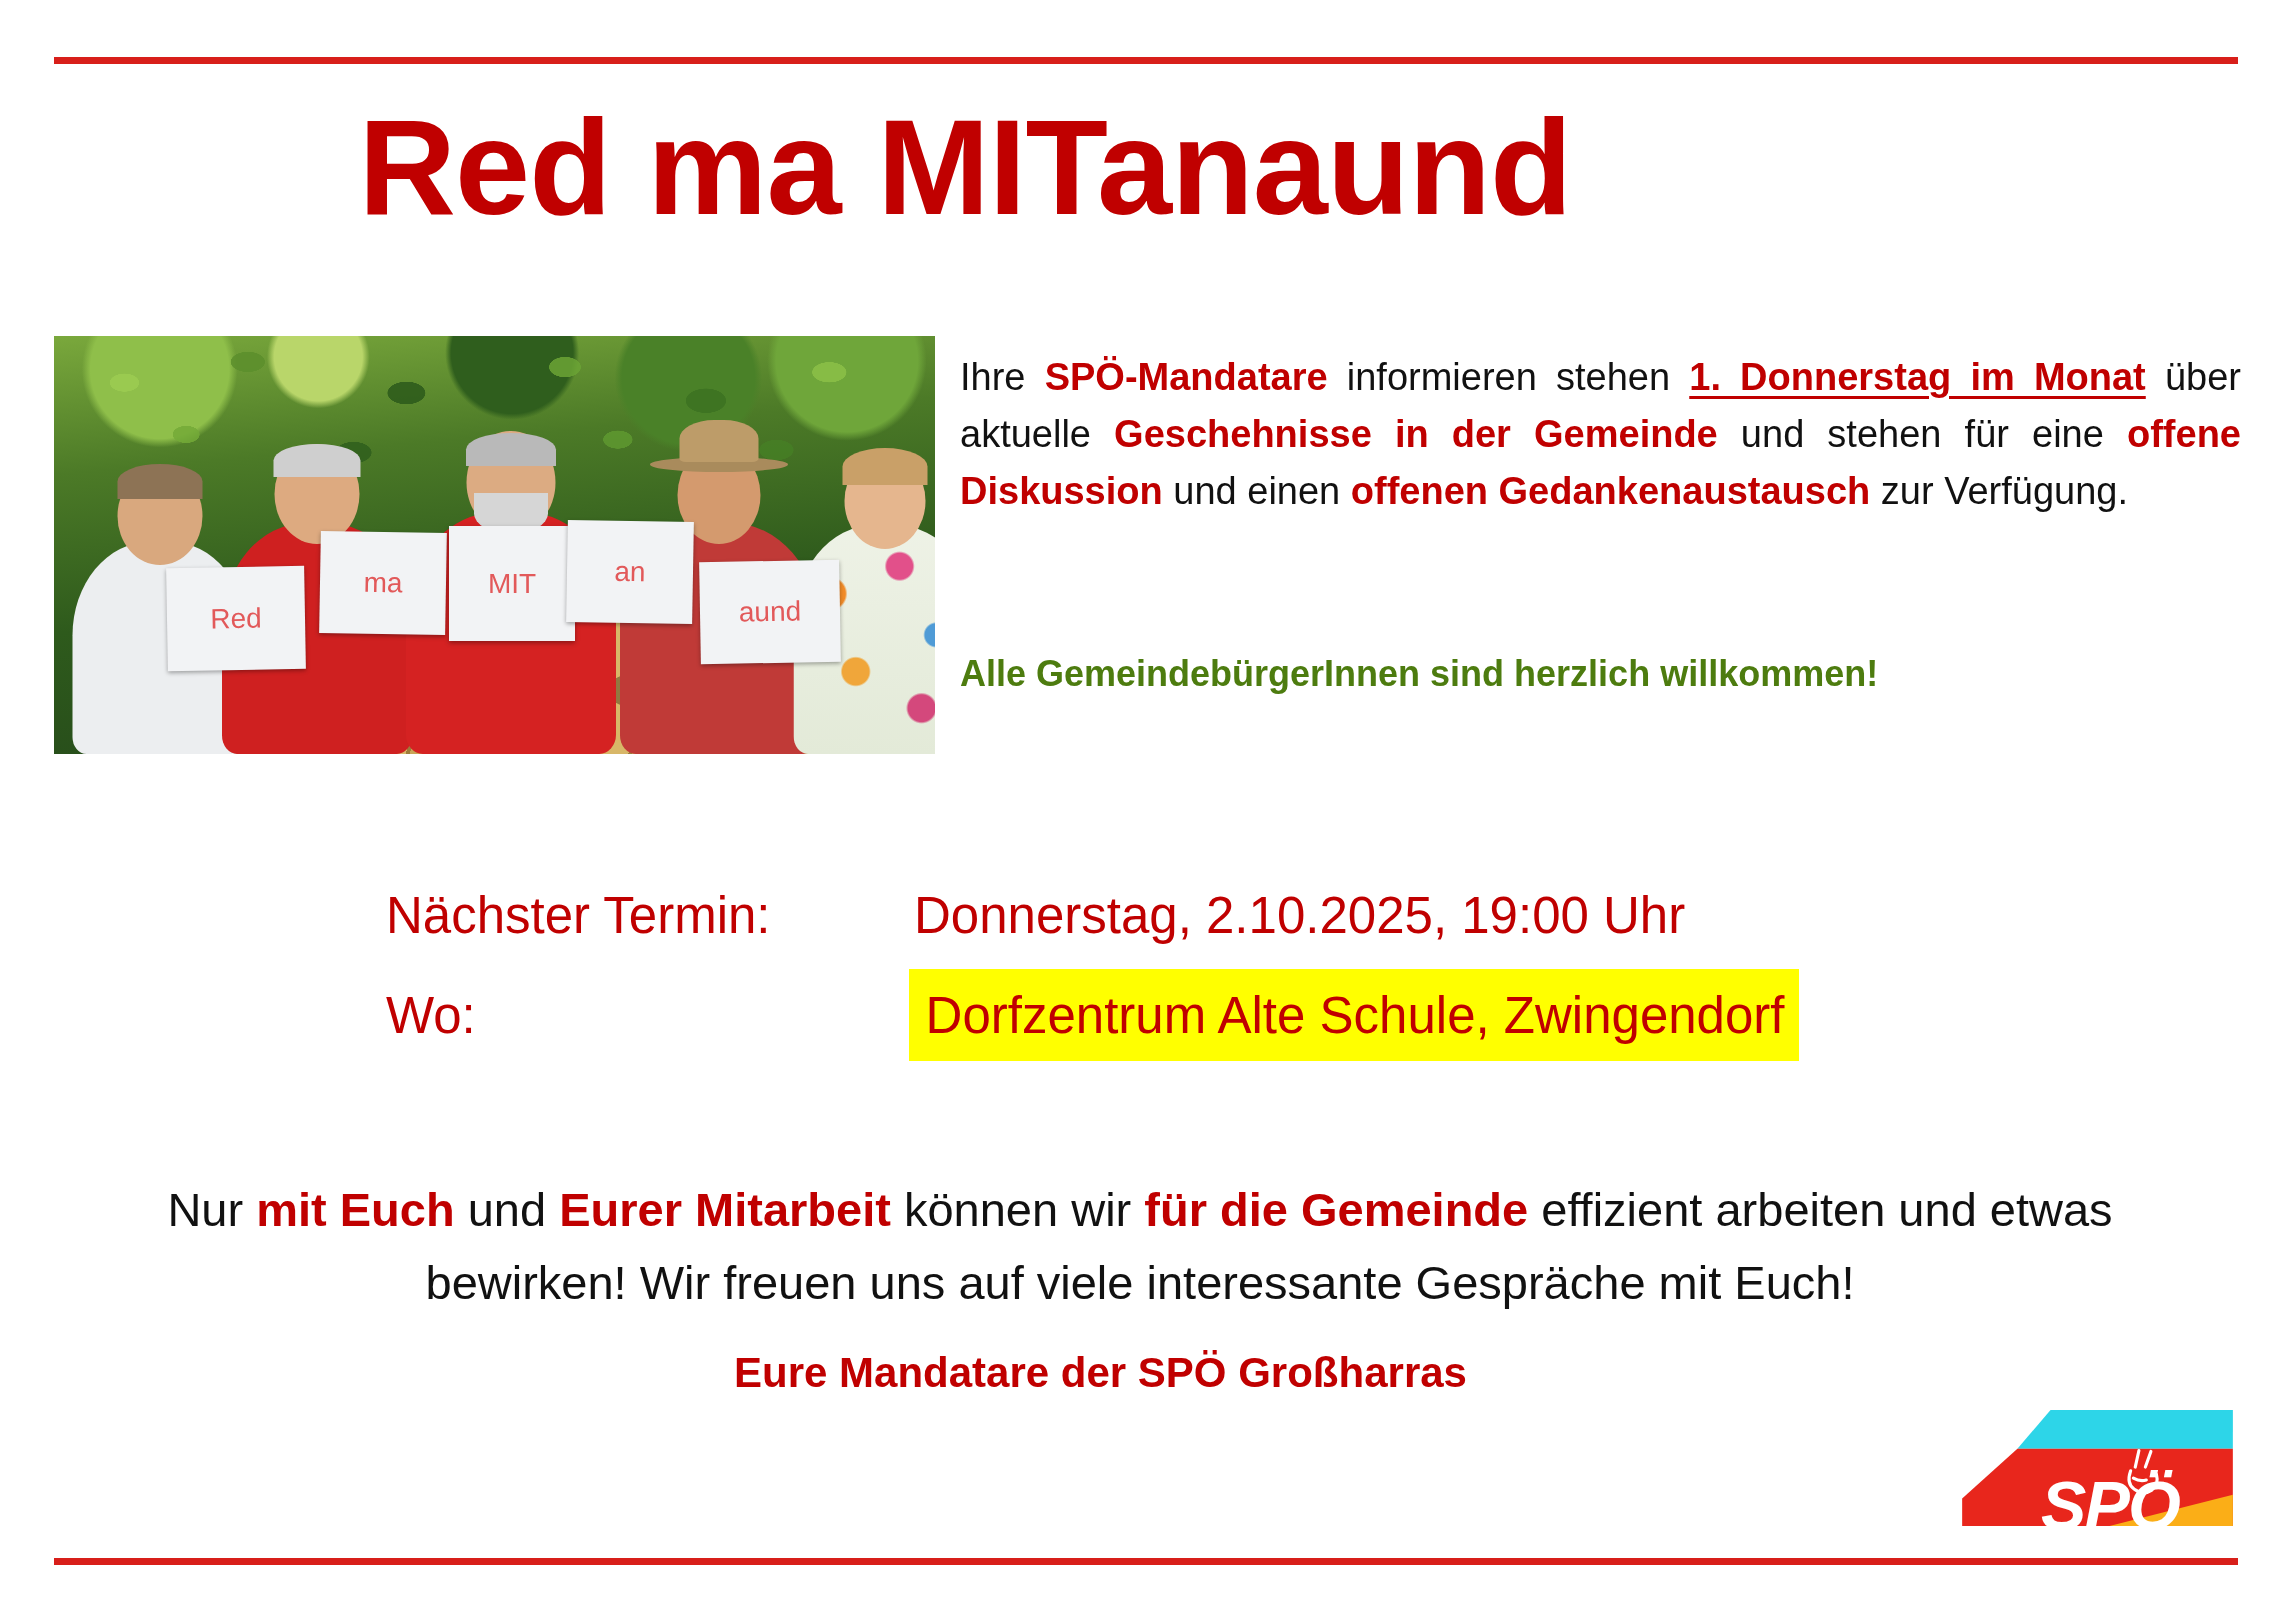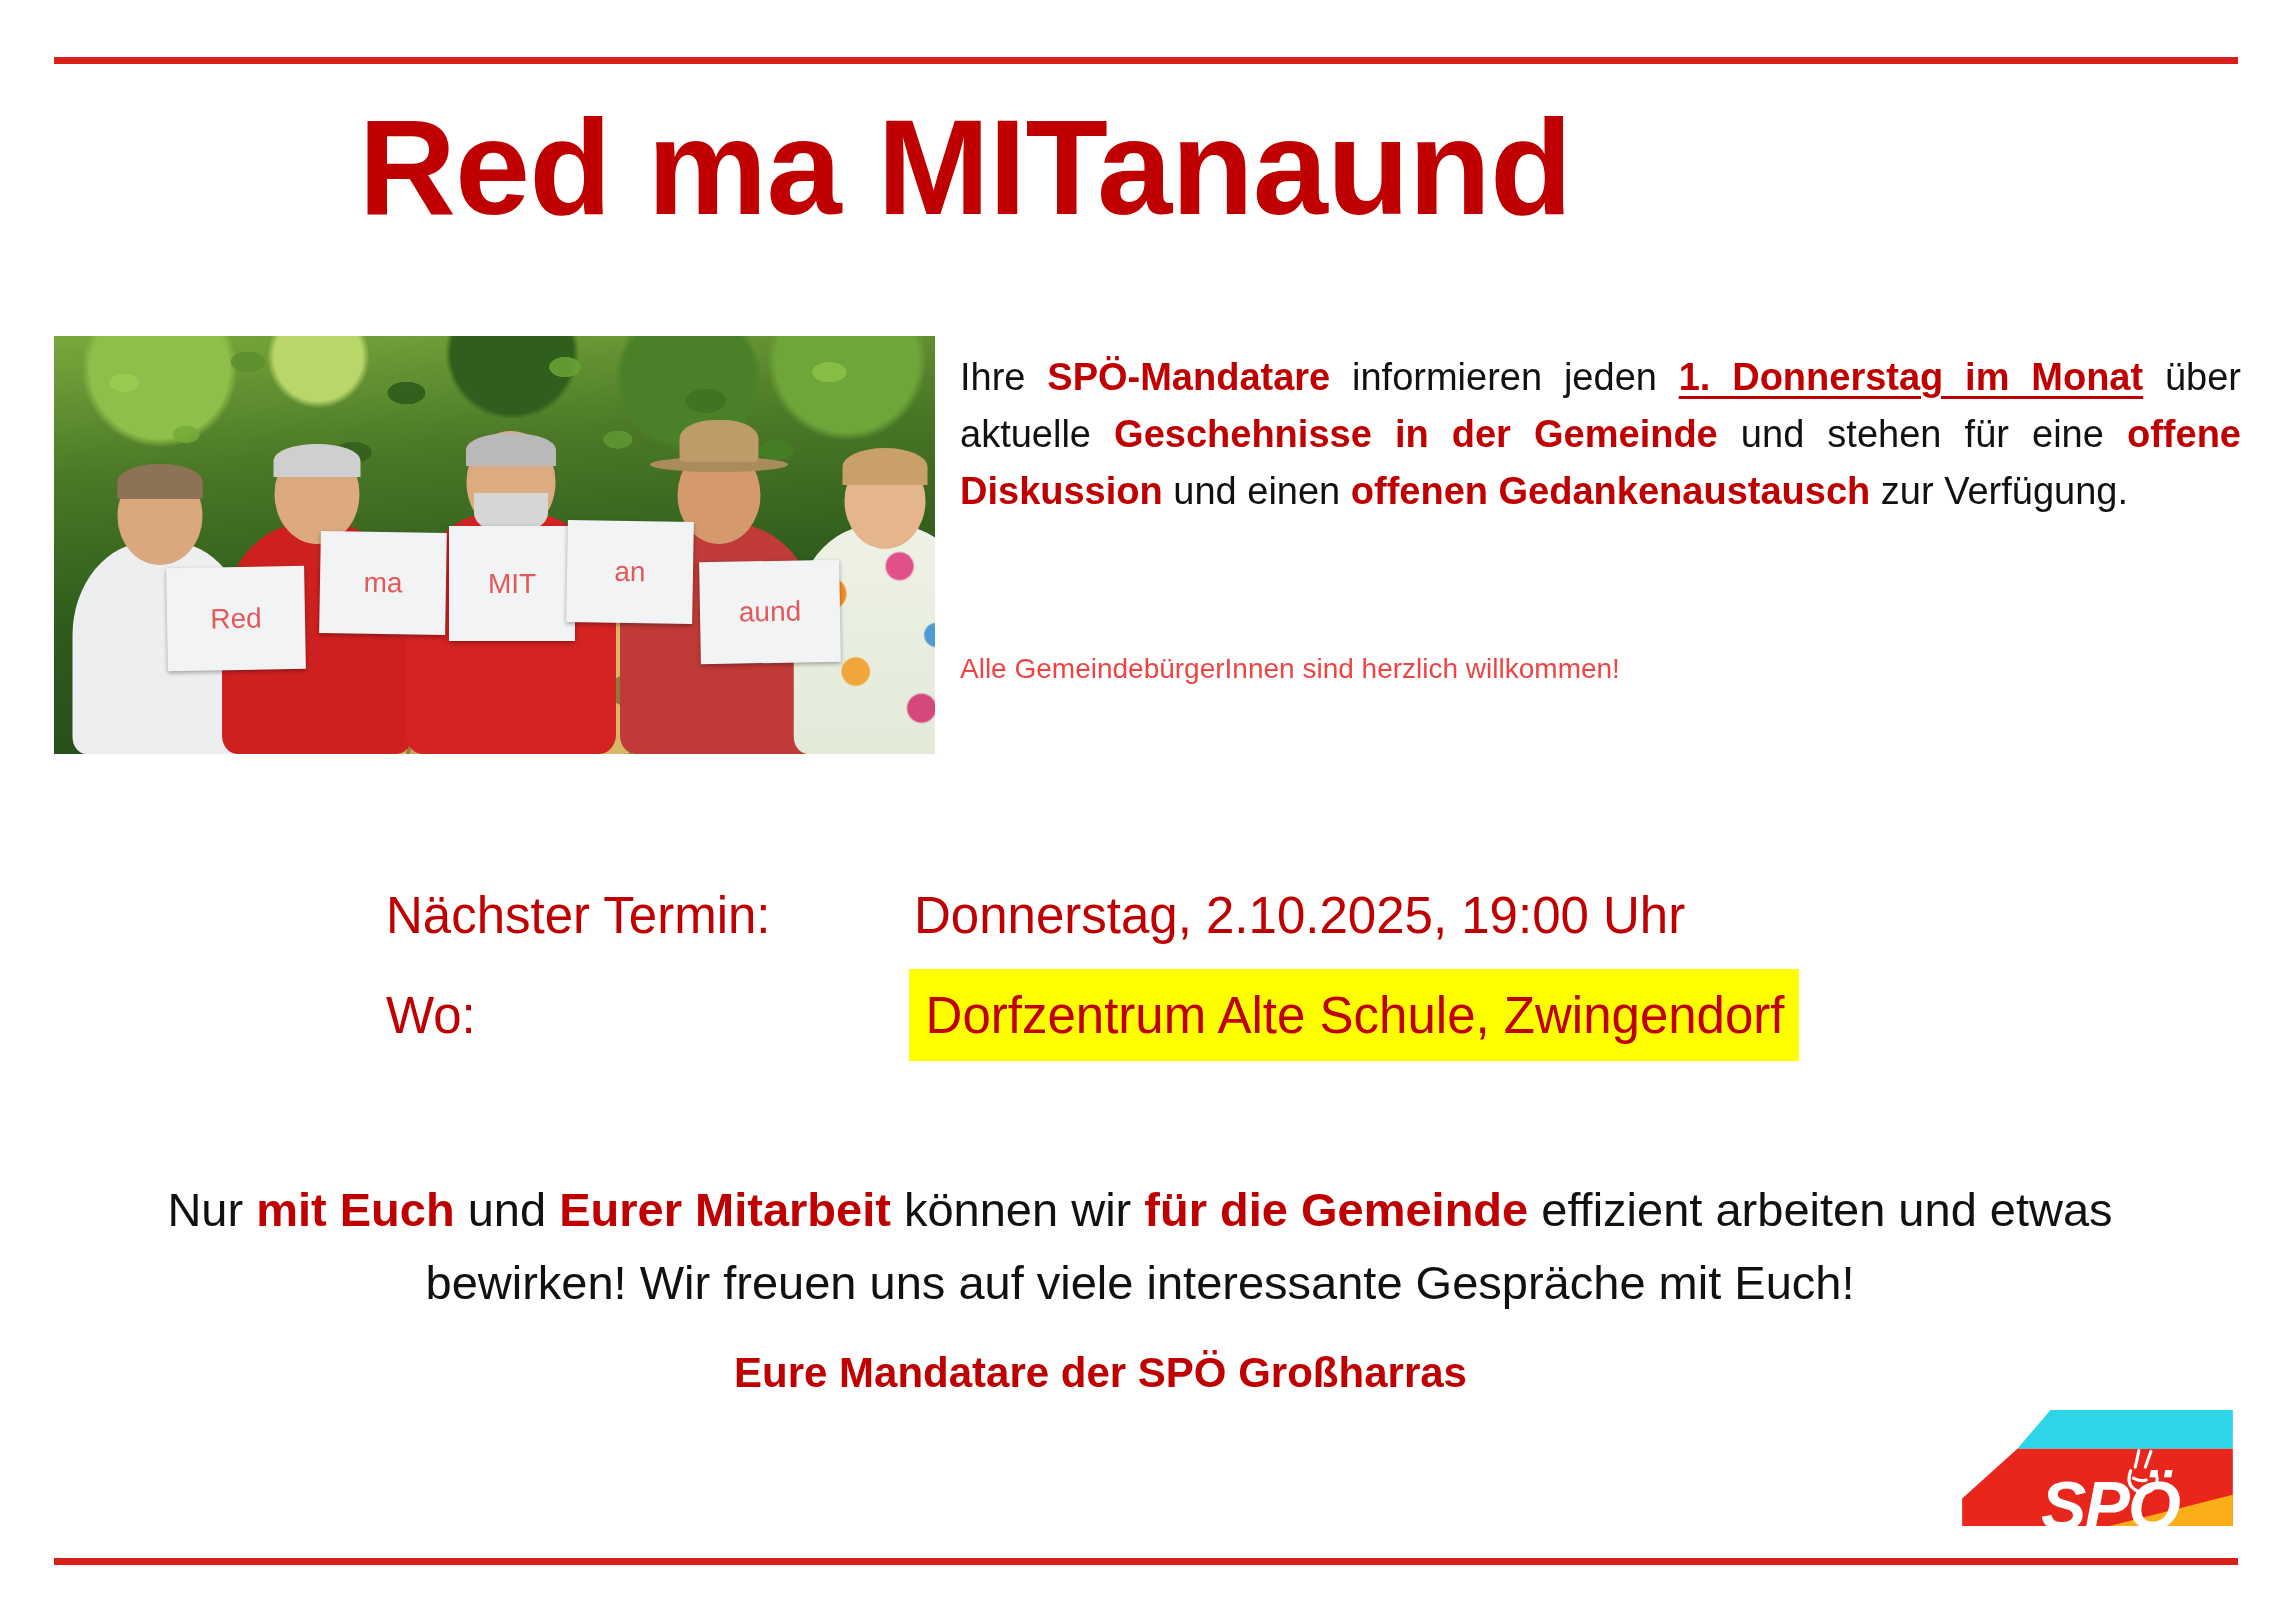--- a/index.html
+++ b/index.html
@@ -267,7 +267,7 @@
   </div>
 
   <div class="bodytext">
-    <span>Ihre </span><span class="r">SPÖ-Mandatare</span><span> informieren jeden </span><span class="ru">1. Donnerstag im Monat</span><span> über aktuelle </span><span class="r">Geschehnisse in der Gemeinde</span><span> und stehen für eine </span><span class="r">offene Diskussion</span><span> und einen </span><span class="r">offenen Gedankenaustausch</span><span> zur Verfügung.</span>
+    <span>Ihre </span><span class="r">SPÖ-Mandatare</span><span> informieren stehen </span><span class="ru">1. Donnerstag im Monat</span><span> über aktuelle </span><span class="r">Geschehnisse in der Gemeinde</span><span> und stehen für eine </span><span class="r">offene Diskussion</span><span> und einen </span><span class="r">offenen Gedankenaustausch</span><span> zur Verfügung.</span>
   </div>
 
   <div class="welcome">Alle GemeindebürgerInnen sind herzlich willkommen!</div>

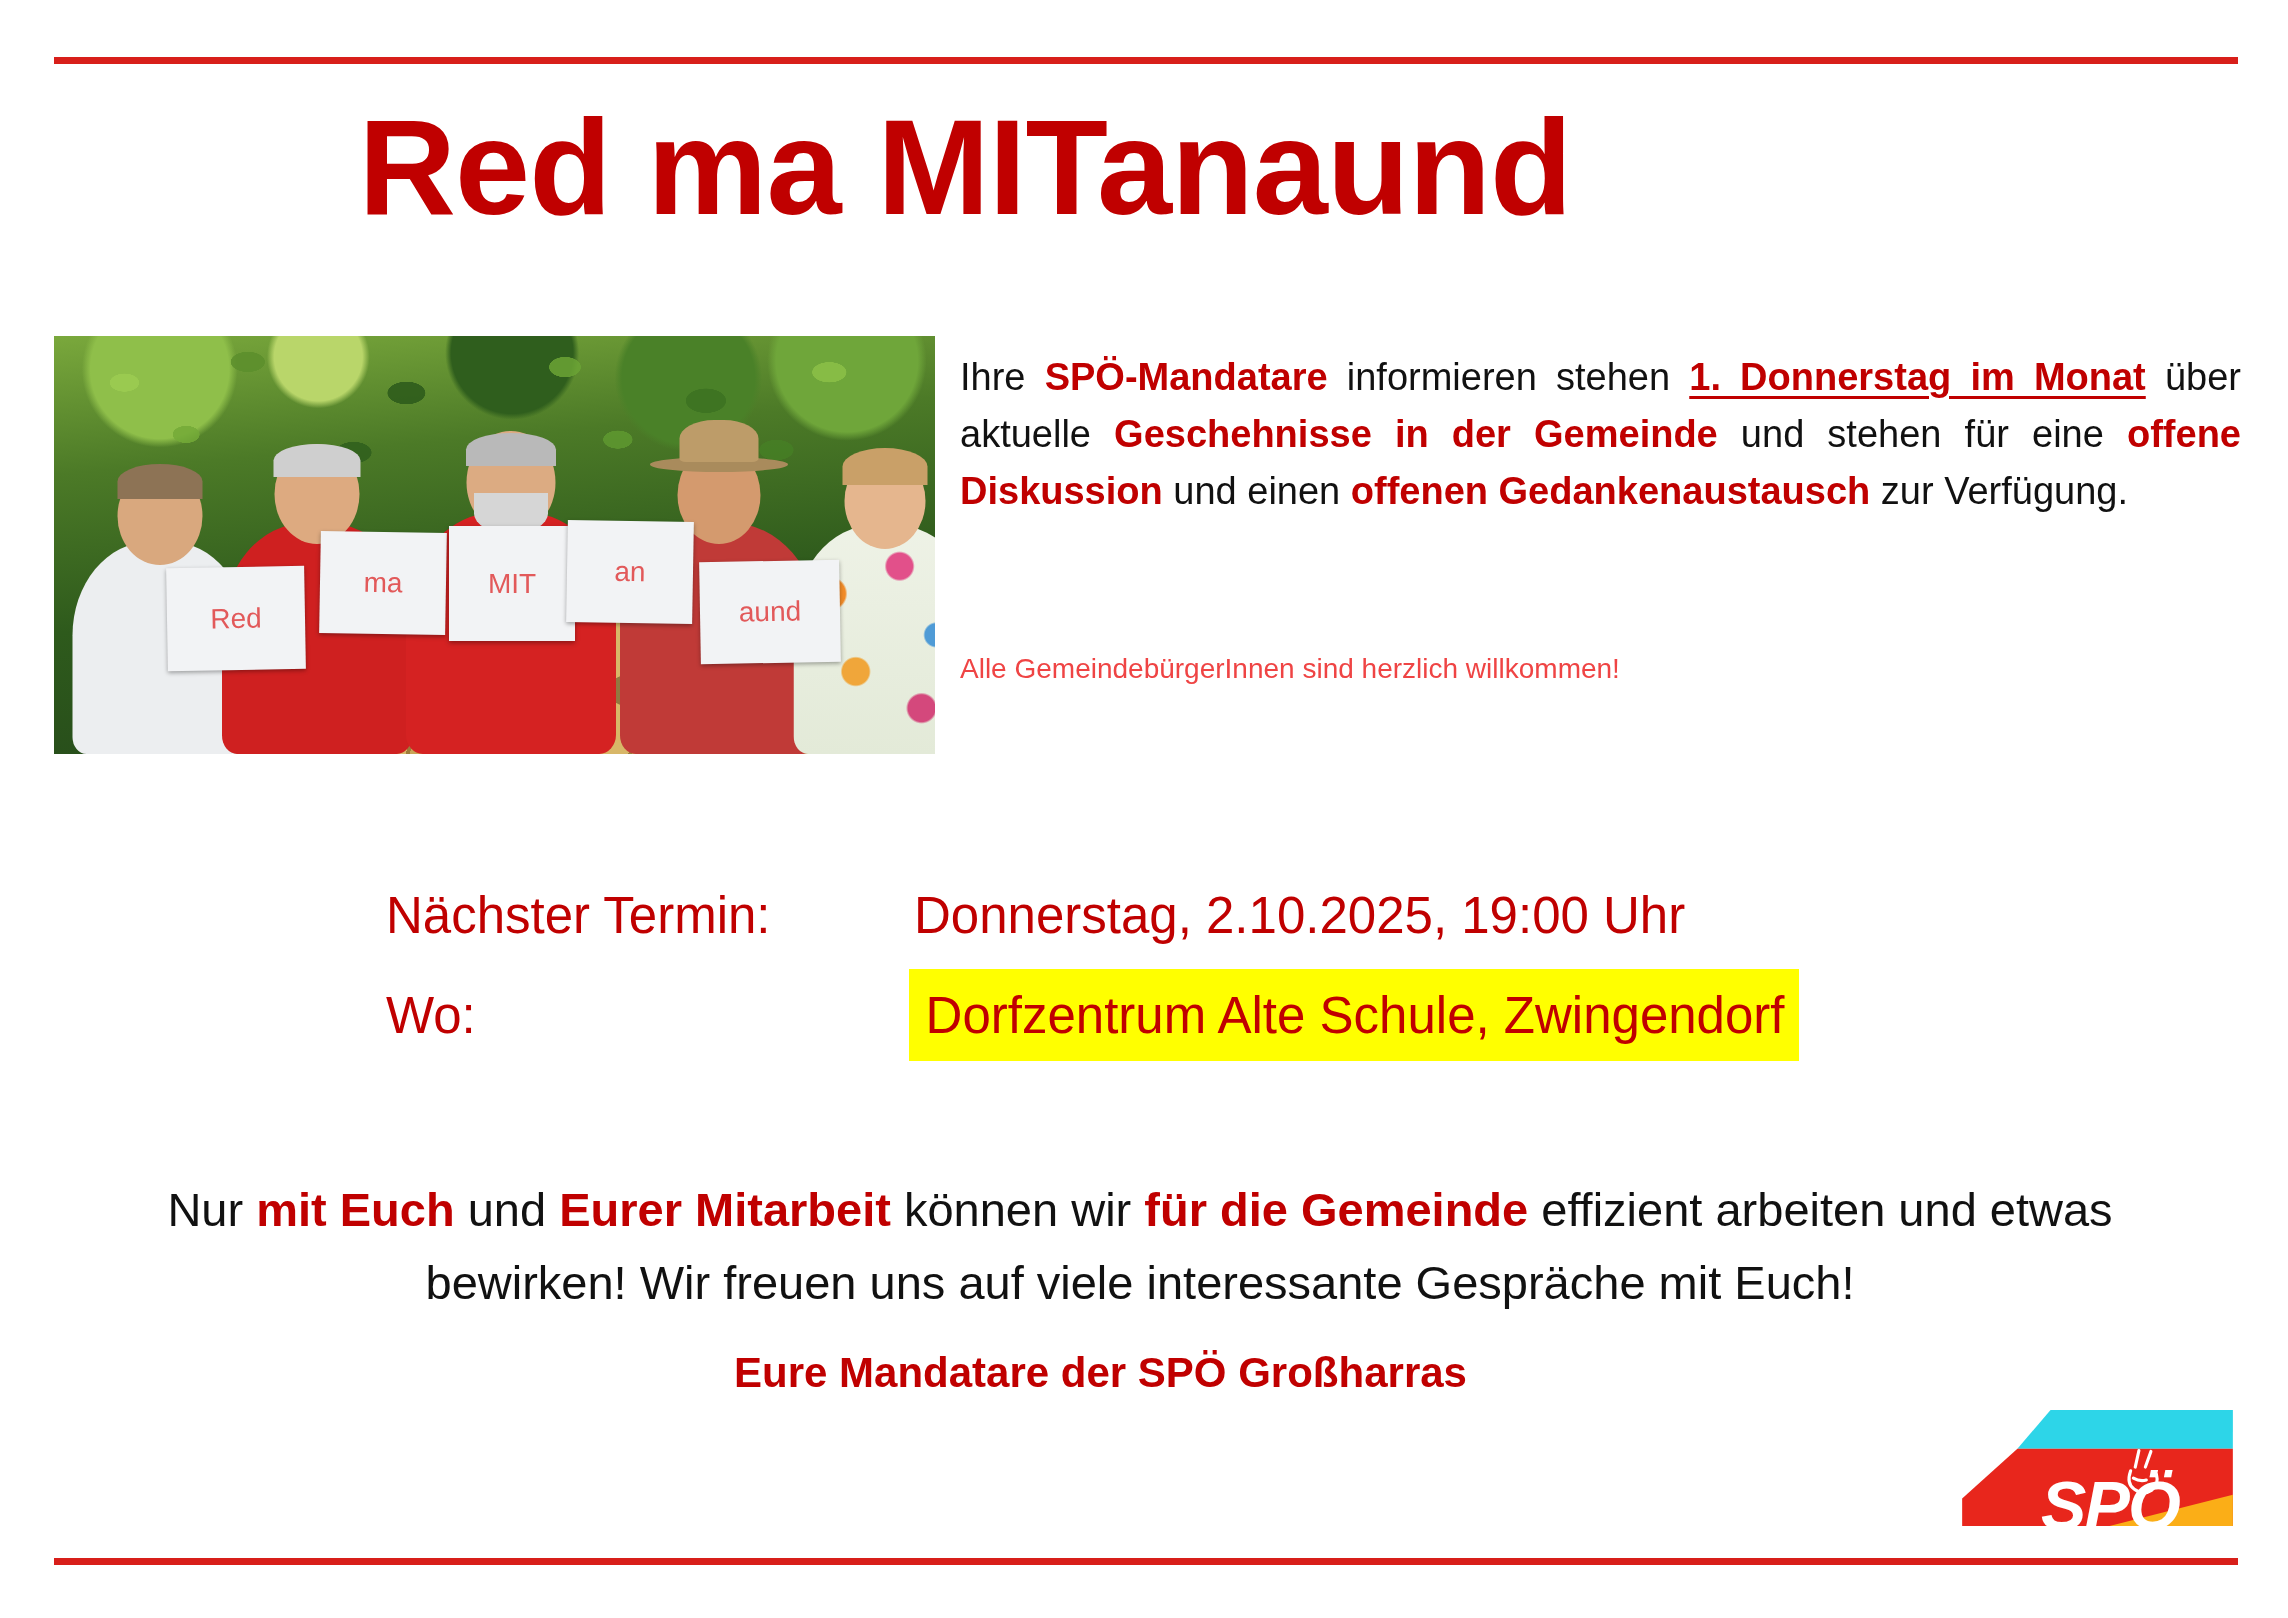--- a/index.html
+++ b/index.html
@@ -138,9 +138,9 @@
     left: 960px;
     top: 651px;
     width: 1292px;
-    color: #ef4444;
-    font-size: 28px;
-    font-weight: normal;
+    color: #4d7c0f;
+    font-size: 36px;
+    font-weight: bold;
     line-height: 1.3;
   }
 

